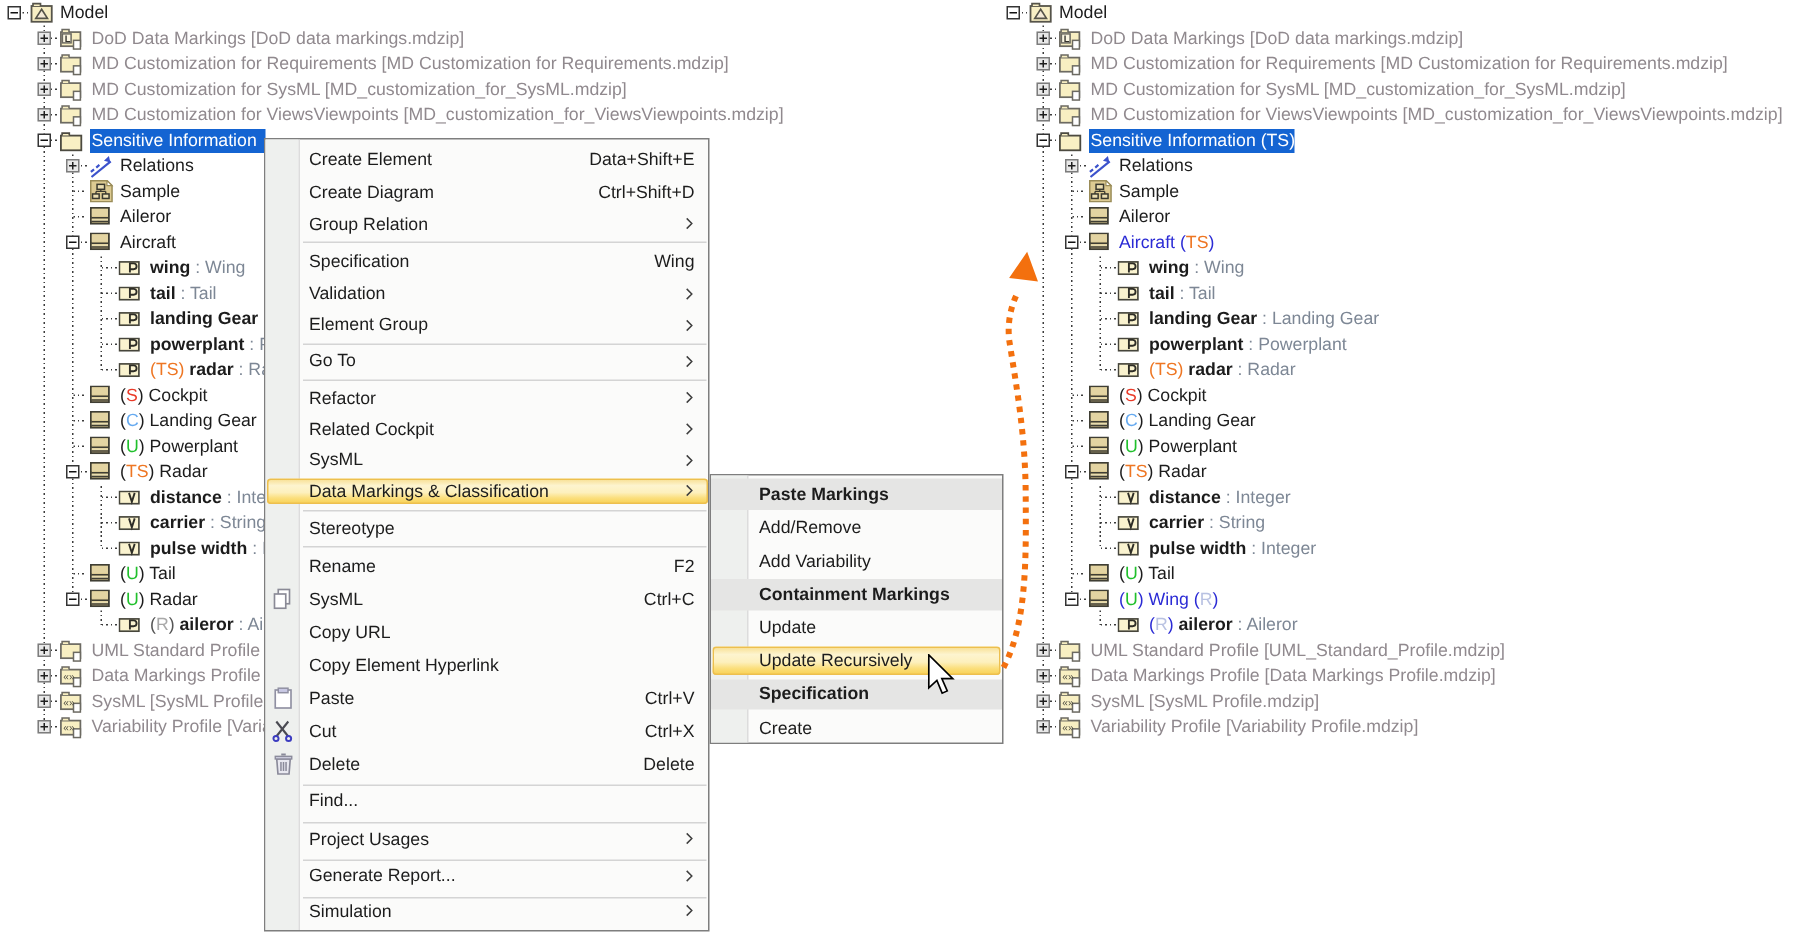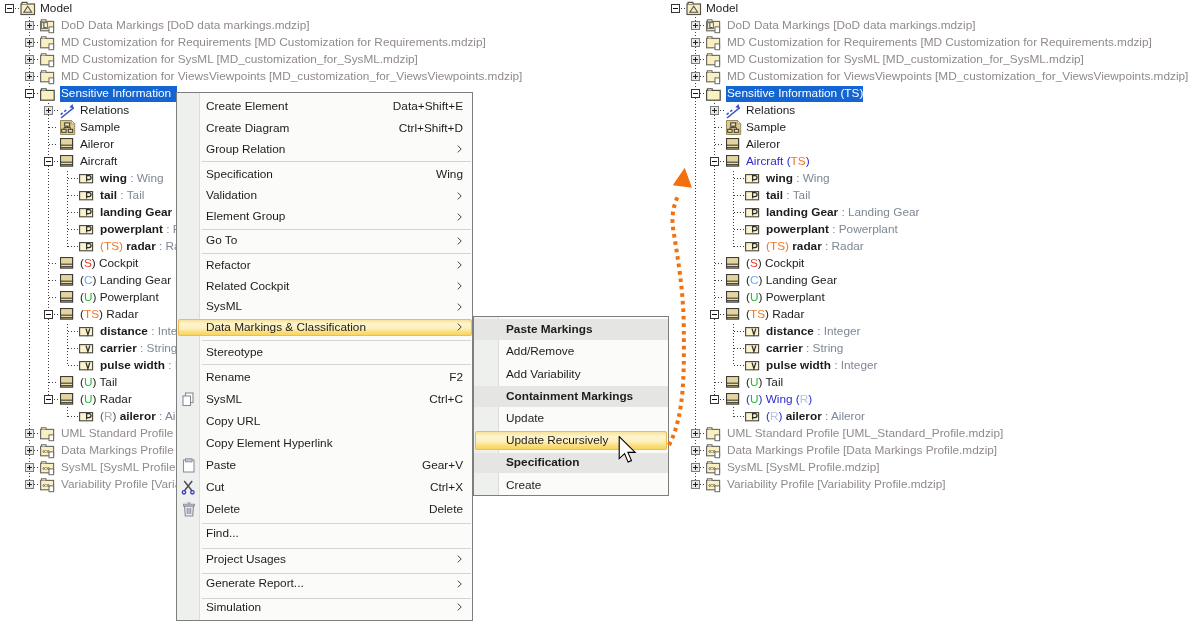--- a/index.html
+++ b/index.html
@@ -569,7 +569,7 @@
 <div class="mi" style="left:206.0px;top:411.3px">Copy URL</div>
 <div class="mi" style="left:206.0px;top:432.7px">Copy Element Hyperlink</div>
 <div class="mi" style="left:206.0px;top:455.1px">Paste</div>
-<div class="sc" style="right:737px;top:455.1px">Gear+V</div>
+<div class="sc" style="right:737px;top:455.1px">Ctrl+V</div>
 <div class="mi" style="left:206.0px;top:476.7px">Cut</div>
 <div class="sc" style="right:737px;top:476.7px">Ctrl+X</div>
 <div class="mi" style="left:206.0px;top:498.7px">Delete</div>

